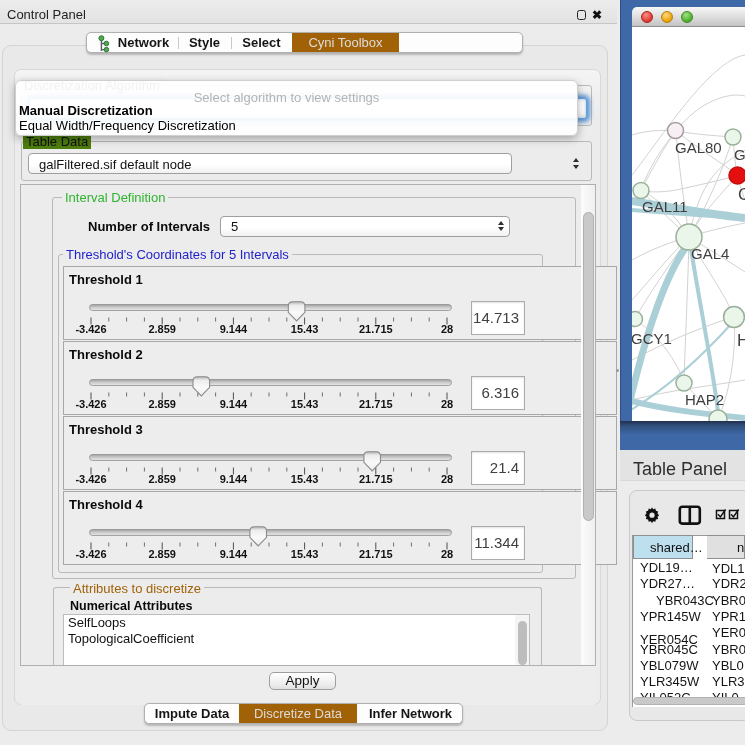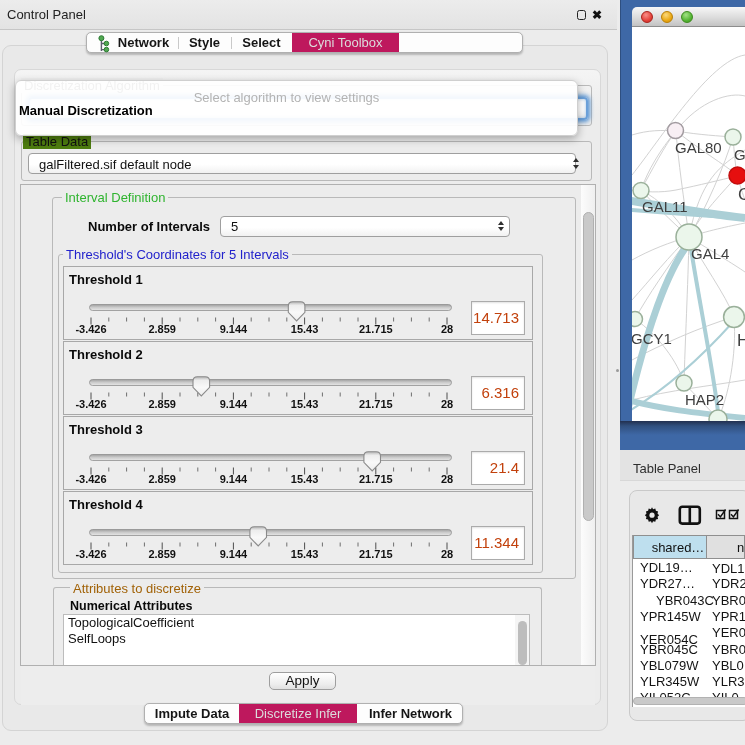--- a/index.html
+++ b/index.html
@@ -8,7 +8,7 @@
 .abs { position:absolute; }
 #stage { position:relative; width:745px; height:745px; }
 
-#titlebar { left:0; top:0; width:617px; height:30px;
+#titlebar { left:0; top:0; width:617px; height:24px;
   background:linear-gradient(#ececec,#e3e3e3); border-bottom:1px solid #c6c6c6;
   font-size:13px; color:#222; line-height:29px; padding-left:7px; }
 #floatbtn { left:577px; top:10px; width:9px; height:10px; border:1.4px solid #222; border-radius:2.5px; }

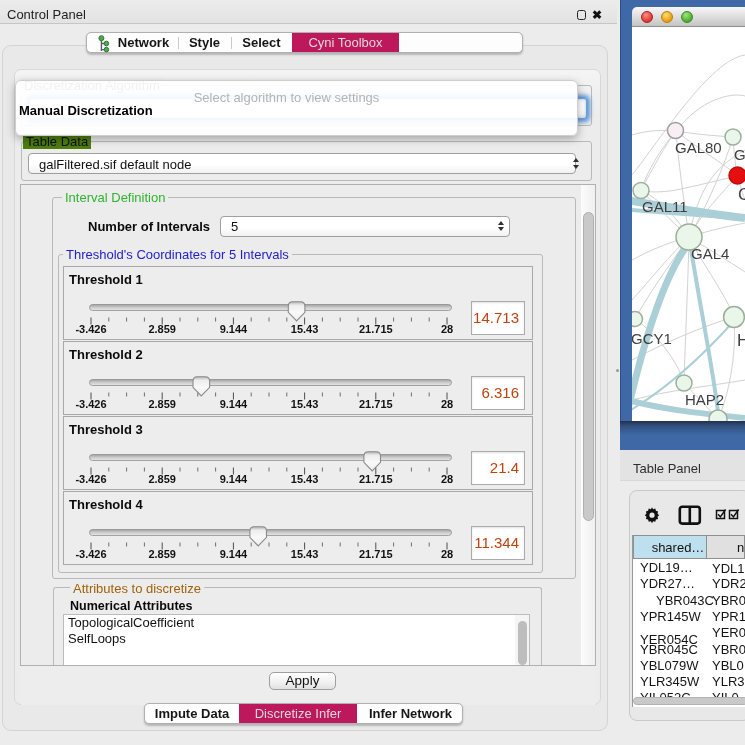--- a/index.html
+++ b/index.html
@@ -47,7 +47,7 @@
   box-shadow:0 1.5px 2px rgba(0,0,0,0.22); height:21px; }
 .tabseg { position:absolute; top:0; height:19px; font-size:13px; font-weight:bold; color:#151515;
   text-align:center; line-height:19px; white-space:nowrap; }
-.tabdark { background:#be185d; color:#dcdcdc; font-weight:normal; }
+.tabdark { background:#a16207; color:#dcdcdc; font-weight:normal; }
 .tabsep { position:absolute; top:4px; width:1px; height:12px; background:#c9c9c9; }
 
 #popup { left:15px; top:80px; width:563px; height:56px;

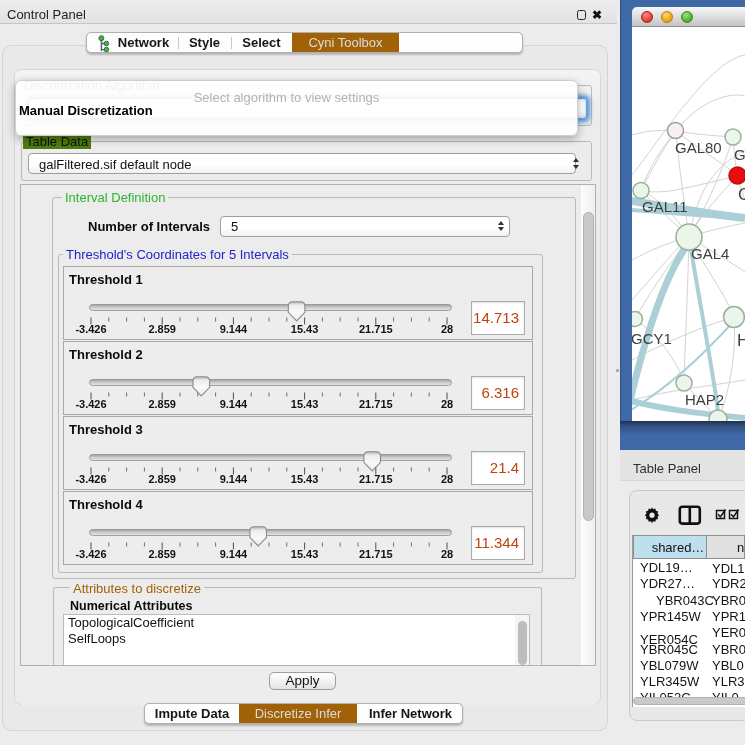--- a/index.html
+++ b/index.html
@@ -335,6 +335,7 @@
   <div id="popup" class="abs">
     <div class="abs" style="left:0; top:9px; width:563px; text-align:center; color:#b3b3b3; transform:translateX(-11px);">Select algorithm to view settings</div>
     <div class="abs" style="left:3px; top:22px; font-weight:bold; color:#000;">Manual Discretization</div>
+    <div class="abs" style="left:3px; top:37px; color:#000;">Equal Width/Frequency Discretization</div>
   </div>
 
   <div class="abs" style="left:616px; top:369px; width:3px; height:3px; background:#9a9a9a; border-radius:50%;"></div>

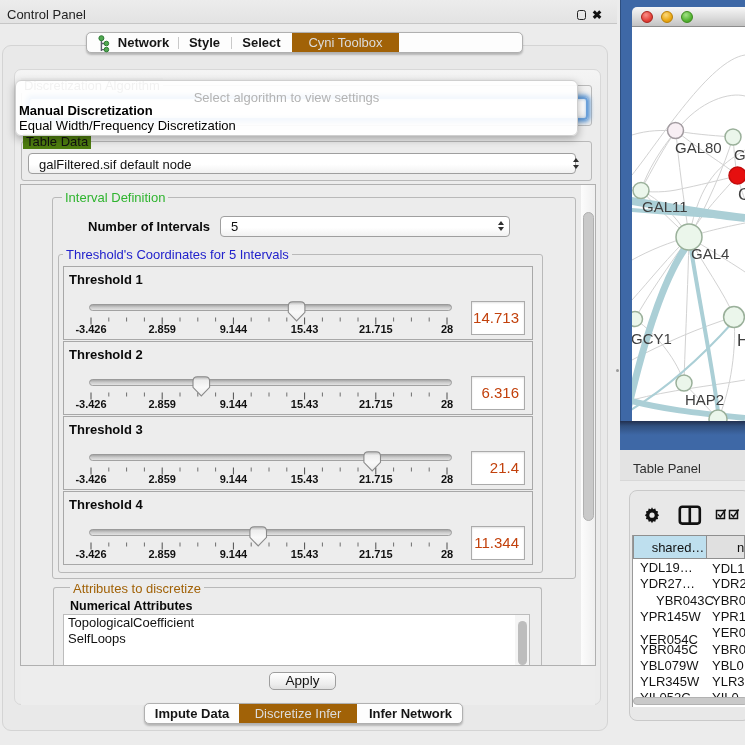--- a/index.html
+++ b/index.html
@@ -91,7 +91,7 @@
 
   <div class="abs grp" style="left:21px; top:141px; width:571px; height:40px;"></div>
   <div class="grptitle" style="left:23px; top:134px; color:#111; background:#4d7c0f;">Table Data</div>
-  <div class="combo" style="left:28px; top:153px; width:548px; height:21px;">
+  <div class="combo" style="left:28px; top:153px; width:484px; height:21px;">
     <div class="ctext" style="line-height:21px;">galFiltered.sif default node</div>
     <div class="spin" style="left:544px; top:4px;">
         <div class="up"></div>

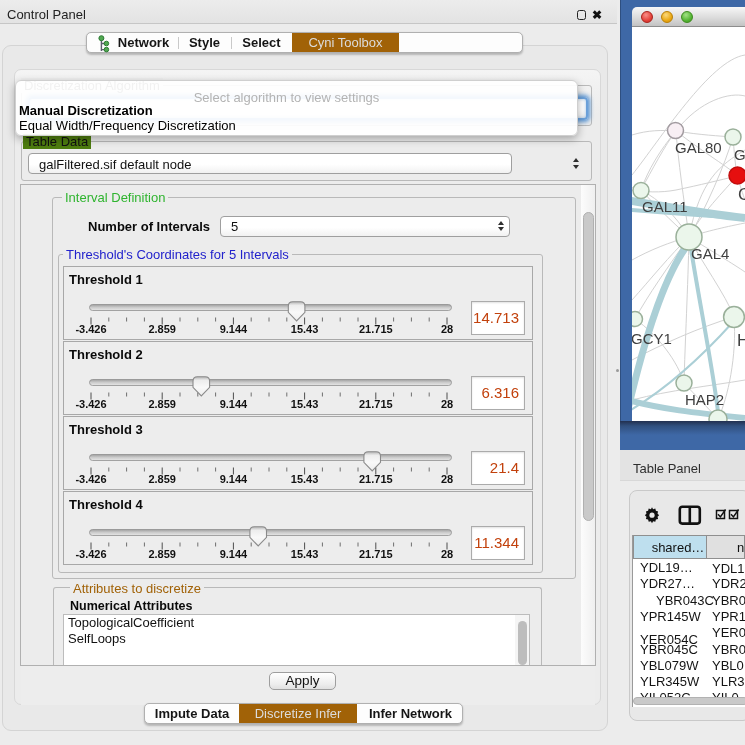--- a/index.html
+++ b/index.html
@@ -29,7 +29,7 @@
 .spin .up { width:0; height:0; border-left:3px solid transparent; border-right:3px solid transparent; border-bottom:4.5px solid #2e2e2e; margin-bottom:2.5px; }
 .spin .dn { width:0; height:0; border-left:3px solid transparent; border-right:3px solid transparent; border-top:4.5px solid #2e2e2e; }
 
-.tpanel { position:absolute; left:63px; width:470px; height:74px;
+.tpanel { position:absolute; left:63px; width:554px; height:74px;
   border:1px solid #a8a8a8; background:#ededed; }
 .tlabel { position:absolute; left:5px; top:5px; font-size:13px; font-weight:bold; color:#0a0a0a; }
 .tfield { position:absolute; left:407px; top:34px; width:54px; height:34px;

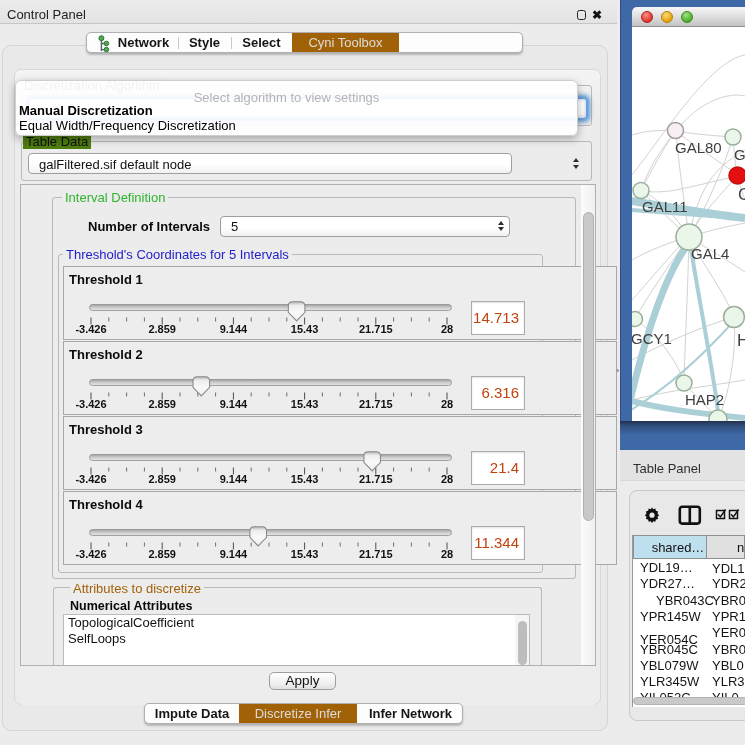--- a/index.html
+++ b/index.html
@@ -34,7 +34,7 @@
 .tlabel { position:absolute; left:5px; top:5px; font-size:13px; font-weight:bold; color:#0a0a0a; }
 .tfield { position:absolute; left:407px; top:34px; width:54px; height:34px;
   background:#fff; border:1px solid #ababab; box-shadow:inset 0 1px 2px rgba(0,0,0,0.12);
-  font-size:15px; color:#c2410c; text-align:right; line-height:32px; padding-right:5px; }
+  font-size:15px; color:#404040; text-align:right; line-height:32px; padding-right:5px; }
 
 #attrlist { left:63px; top:614px; width:467px; height:52px; background:#fff;
   border:1px solid #bcbcbc; font-size:13px; color:#111; }

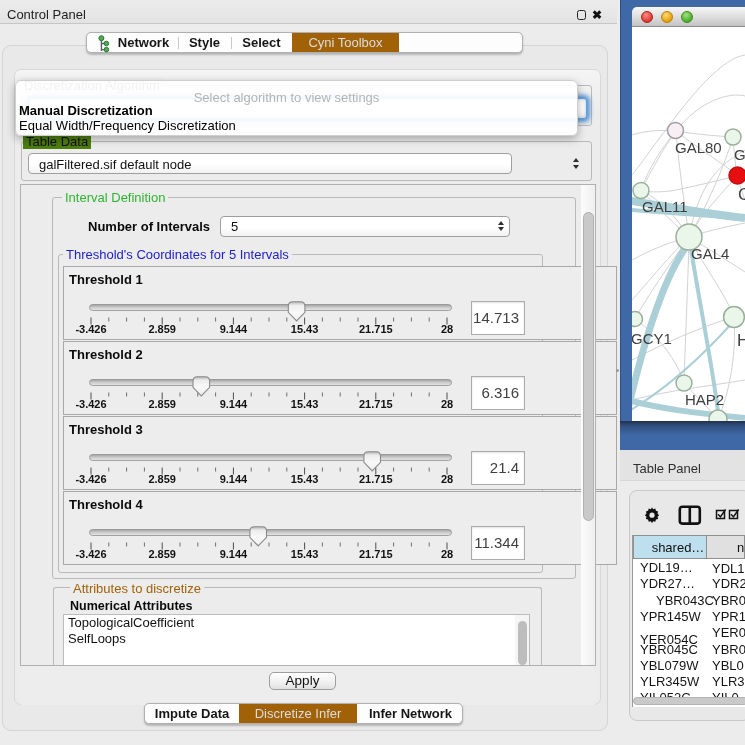--- a/index.html
+++ b/index.html
@@ -61,7 +61,7 @@
 #netcanvas { left:632px; top:27px; width:113px; height:394px; background:#fff; }
 #netshadow { left:620px; top:421px; width:125px; height:29px; background:linear-gradient(#22304f,#31507f 5px,#3e68a6 14px); }
 #tpheader { left:620px; top:450px; width:125px; height:31px; background:#e3e3e3;
-  border-bottom:1px solid #d8d8d8; font-size:13px; color:#2e2e2e; line-height:38px; padding-left:13px; }
+  border-bottom:1px solid #d8d8d8; font-size:18px; color:#2e2e2e; line-height:38px; padding-left:13px; }
 #tparea { left:620px; top:481px; width:125px; height:264px; background:#ececec; }
 #tpbox { left:629px; top:490px; width:122px; height:231px; background:#e8e8e8;
   border:1px solid #c9c9c9; border-radius:8px; }

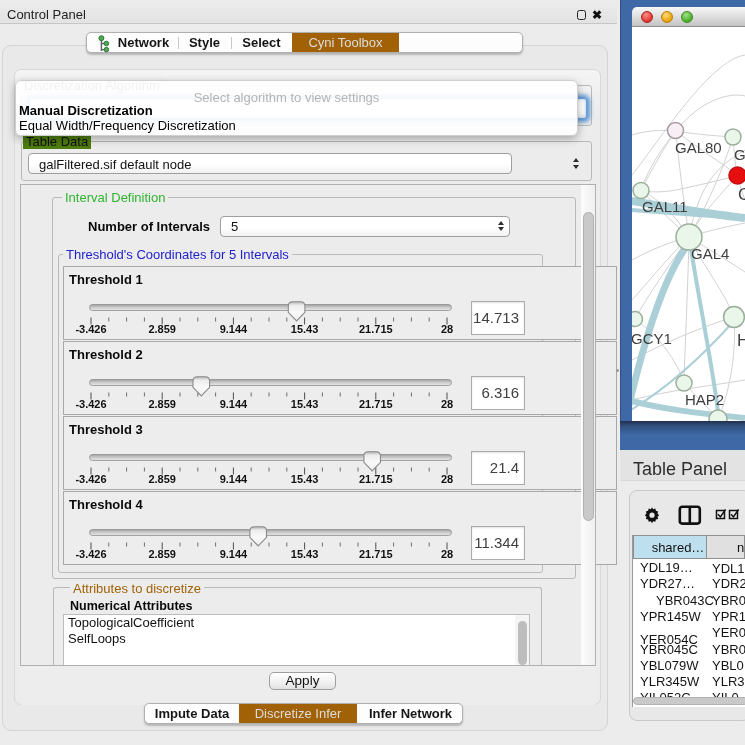--- a/index.html
+++ b/index.html
@@ -67,7 +67,7 @@
   border:1px solid #c9c9c9; border-radius:8px; }
 #ttable { left:632px; top:535px; width:113px; height:172px; background:#fff;
   border-left:1px solid #9a9a9a; border-top:1px solid #9a9a9a; overflow:hidden; }
-#thdr1 { left:633px; top:535px; width:74px; height:24px; background:#bedfee;
+#thdr1 { left:633px; top:535px; width:60px; height:24px; background:#bedfee;
   border:1px solid #8f8f8f; font-size:13px; color:#111; text-align:center; text-indent:16px; line-height:23px; }
 #thdr2 { left:707px; top:535px; width:38px; height:24px; background:#e0e0e0;
   border:1px solid #8f8f8f; border-left:none; font-size:13px; color:#111; line-height:23px; padding-left:30px; }

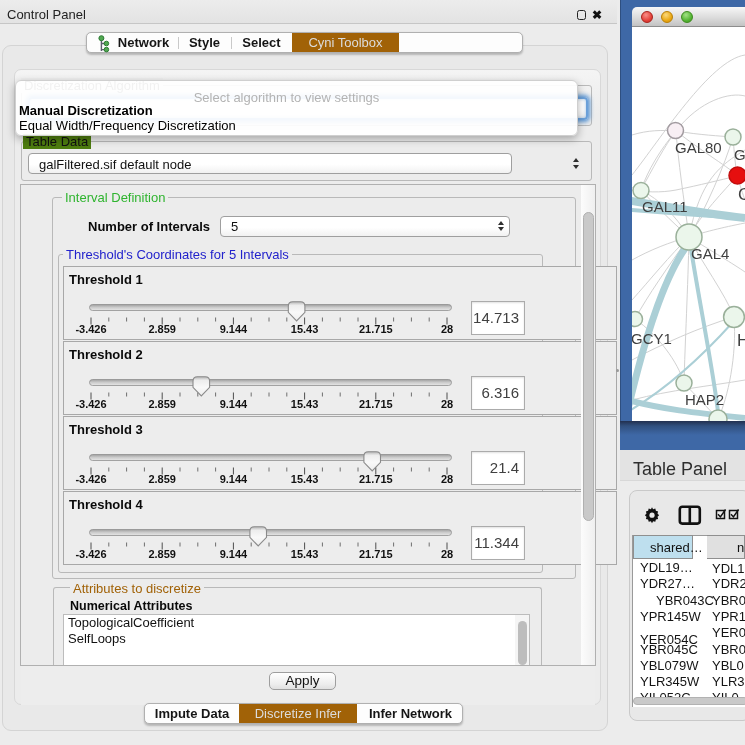--- a/index.html
+++ b/index.html
@@ -297,8 +297,8 @@
   <div class="grptitle" style="left:70px; top:581px; color:#a16207;">Attributes to discretize</div>
   <div class="abs" style="left:70px; top:599px; font-size:12.5px; font-weight:bold; color:#0a0a0a;">Numerical Attributes</div>
   <div id="attrlist" class="abs">
+    <div>SelfLoops</div>
     <div>TopologicalCoefficient</div>
-    <div>SelfLoops</div>
   </div>
 
   <div class="abs" style="left:515px; top:615px; width:14px; height:50px; background:#f5f5f5;"></div>

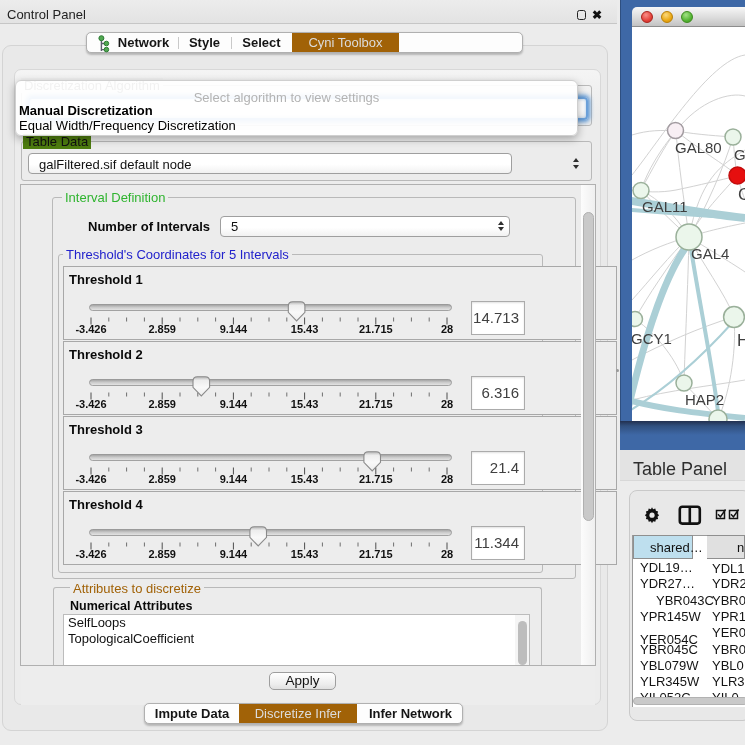--- a/index.html
+++ b/index.html
@@ -313,7 +313,7 @@
   <div id="applybtn" class="abs">Apply</div>
   <div class="tabbar" style="left:144px; top:703px; width:319px;">
     <div class="tabseg" style="left:0; width:94px;">Impute Data</div>
-    <div class="tabseg tabdark" style="left:94px; width:118px;">Discretize Infer</div>
+    <div class="tabseg tabdark" style="left:94px; width:118px;">Discretize Data</div>
     <div class="tabseg" style="left:212px; width:107px;">Infer Network</div>
   </div>
 

